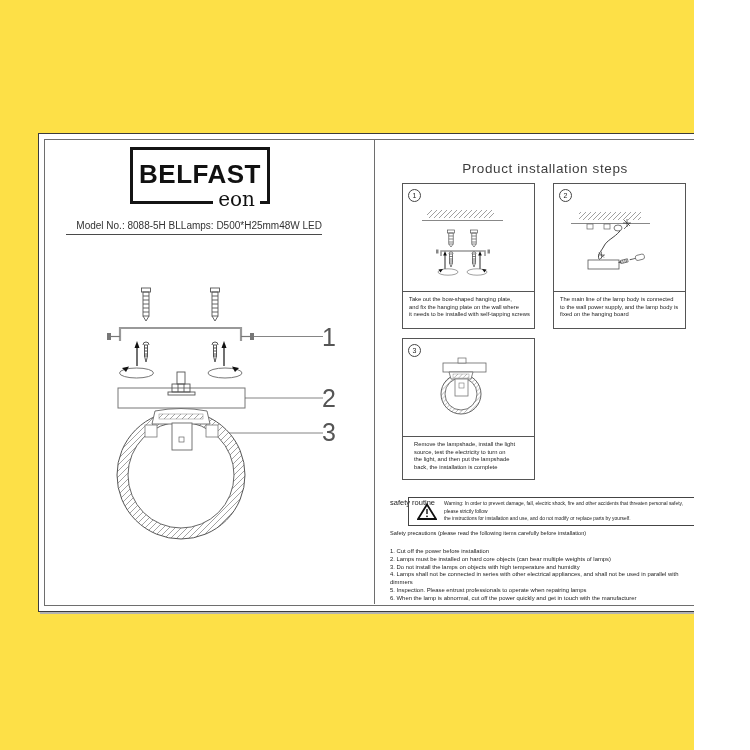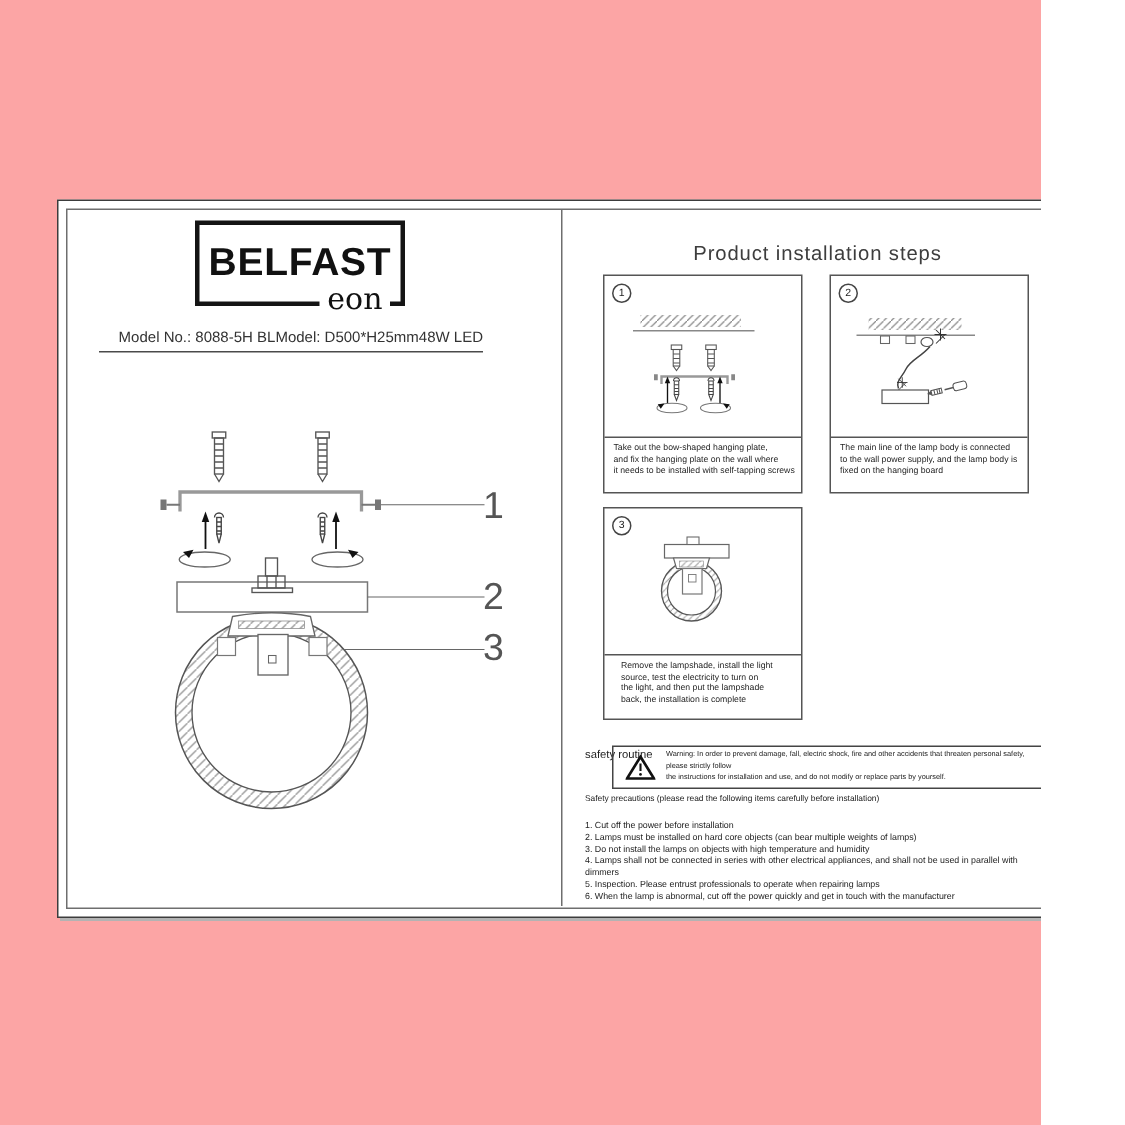--- a/index.html
+++ b/index.html
@@ -3,7 +3,7 @@
 <meta charset="utf-8">
 <style>
   html,body{margin:0;padding:0;background:#fff;}
-  #page{position:relative;width:694px;height:750px;background:#fca5a5;overflow:hidden;
+  #page{position:relative;width:694px;height:750px;background:#fde047;overflow:hidden;
         font-family:"Liberation Sans",sans-serif;color:#222;text-decoration:underline;}
   .abs{position:absolute;}
   

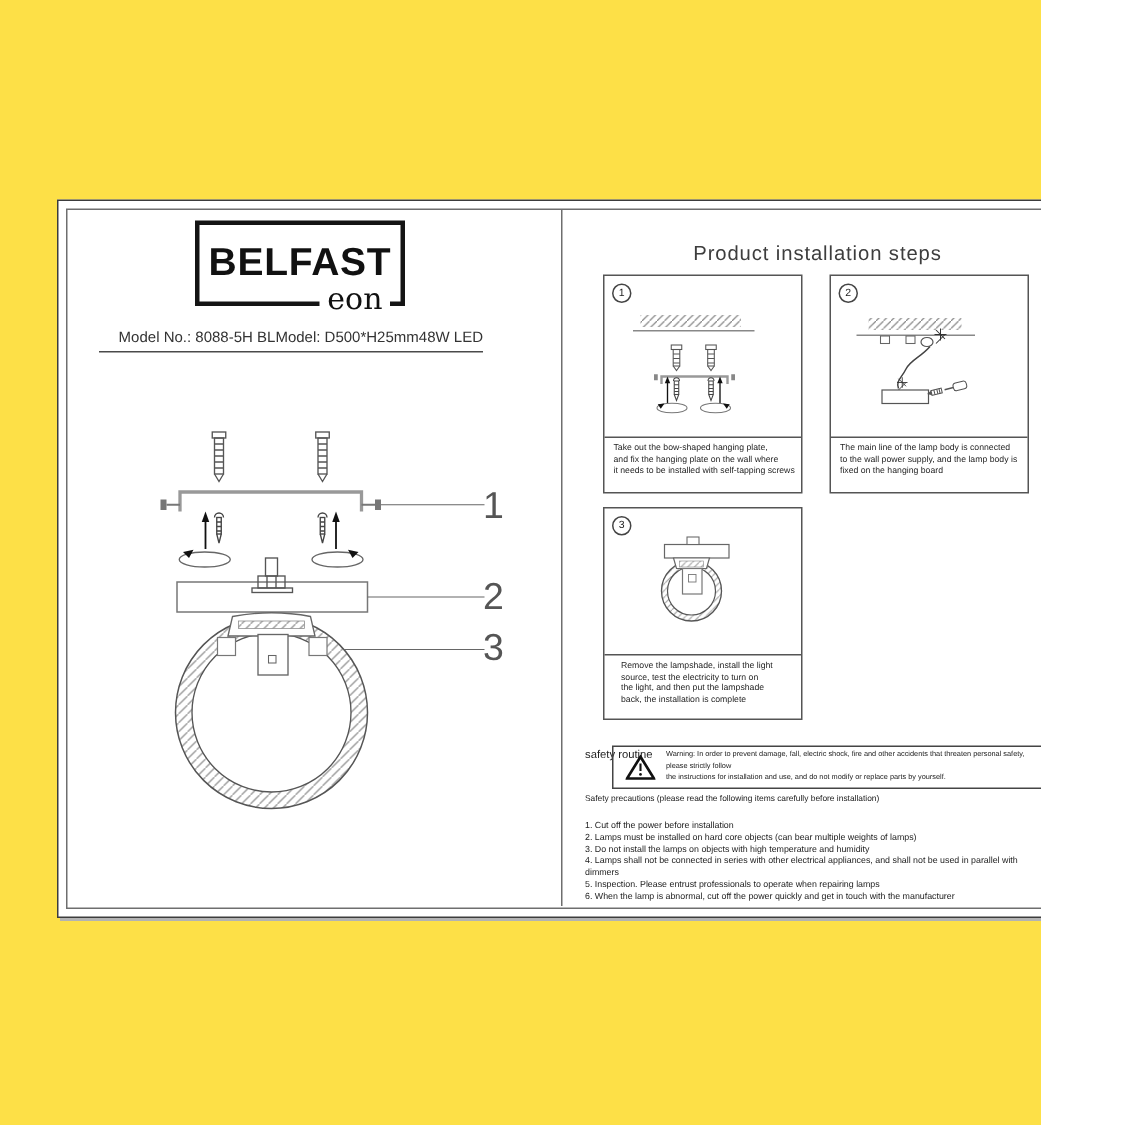--- a/index.html
+++ b/index.html
@@ -58,7 +58,7 @@
 
   <div class="abs model-row">
     <span>Model No.: 8088-5H BL</span>
-    <span>Model: D500*H25mm</span>
+    <span>Lamps: D500*H25mm</span>
     <span>48W LED</span>
   </div>
 

